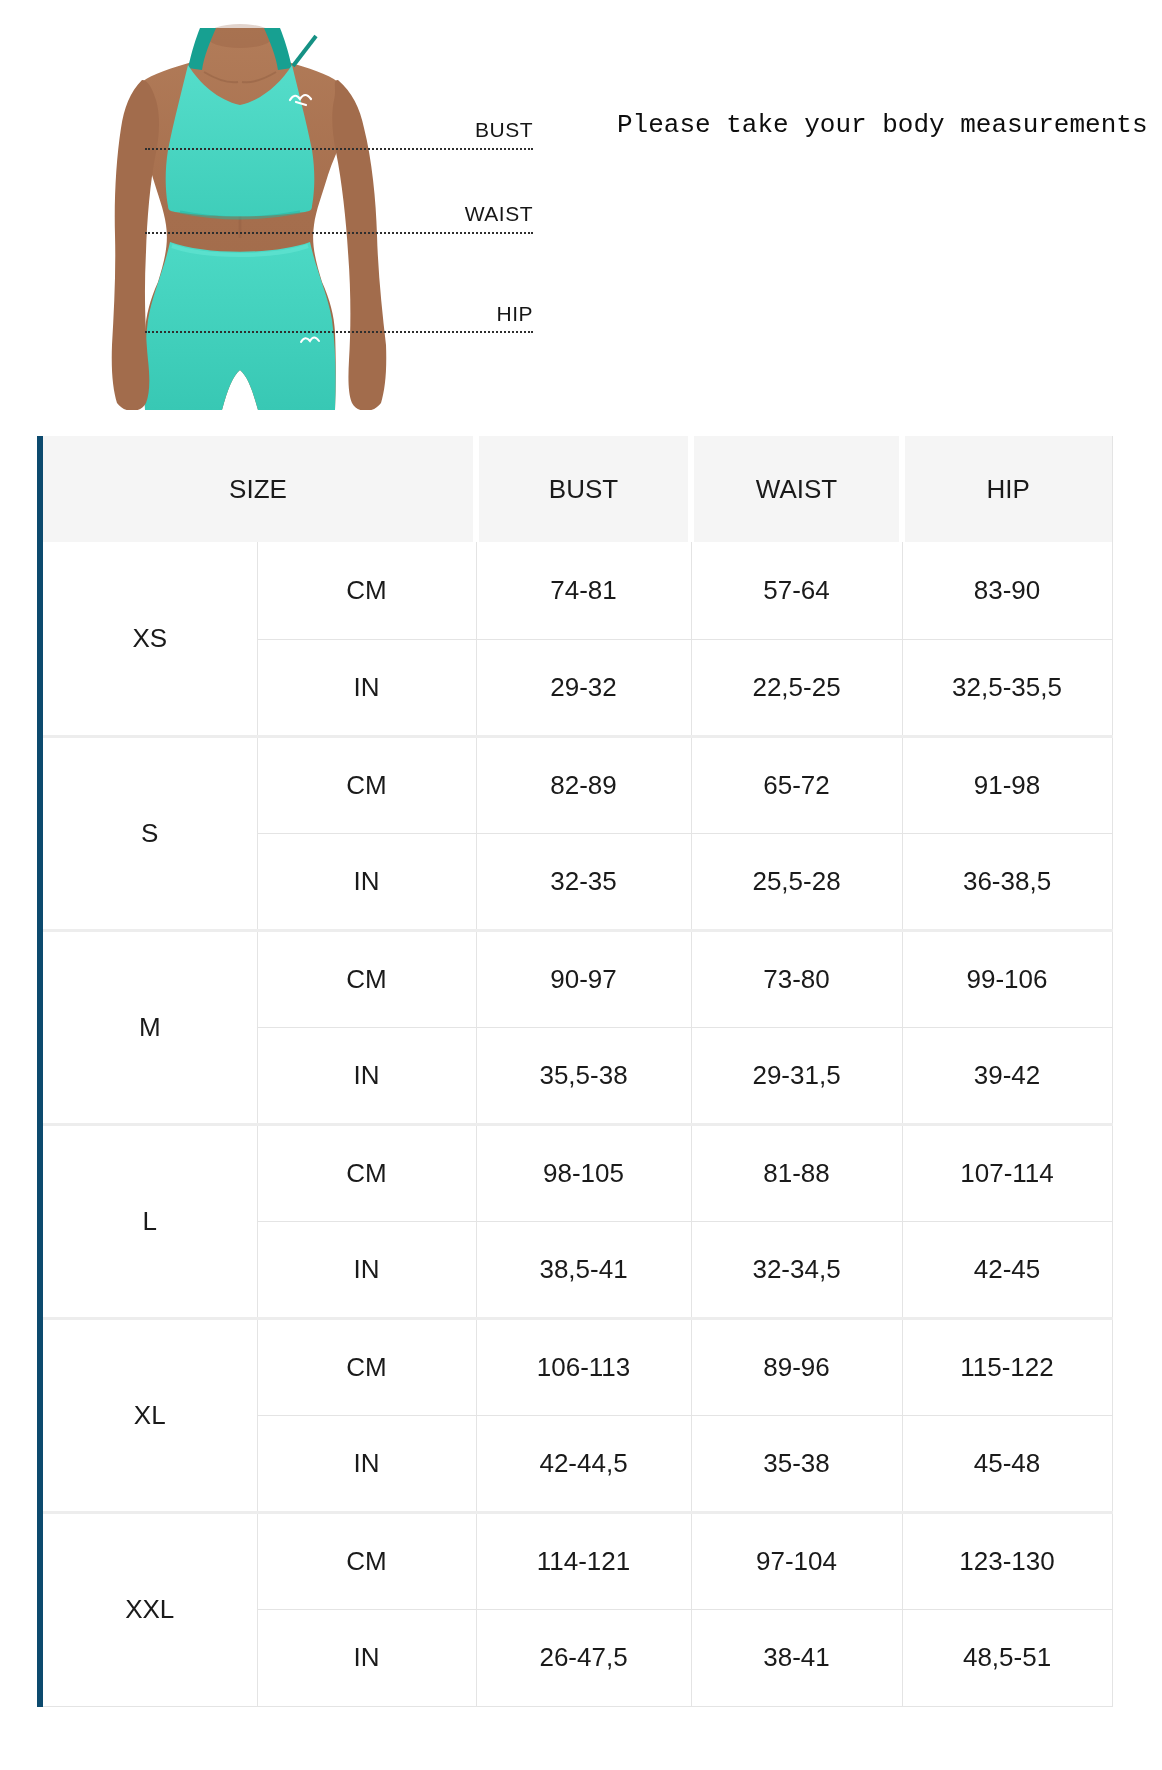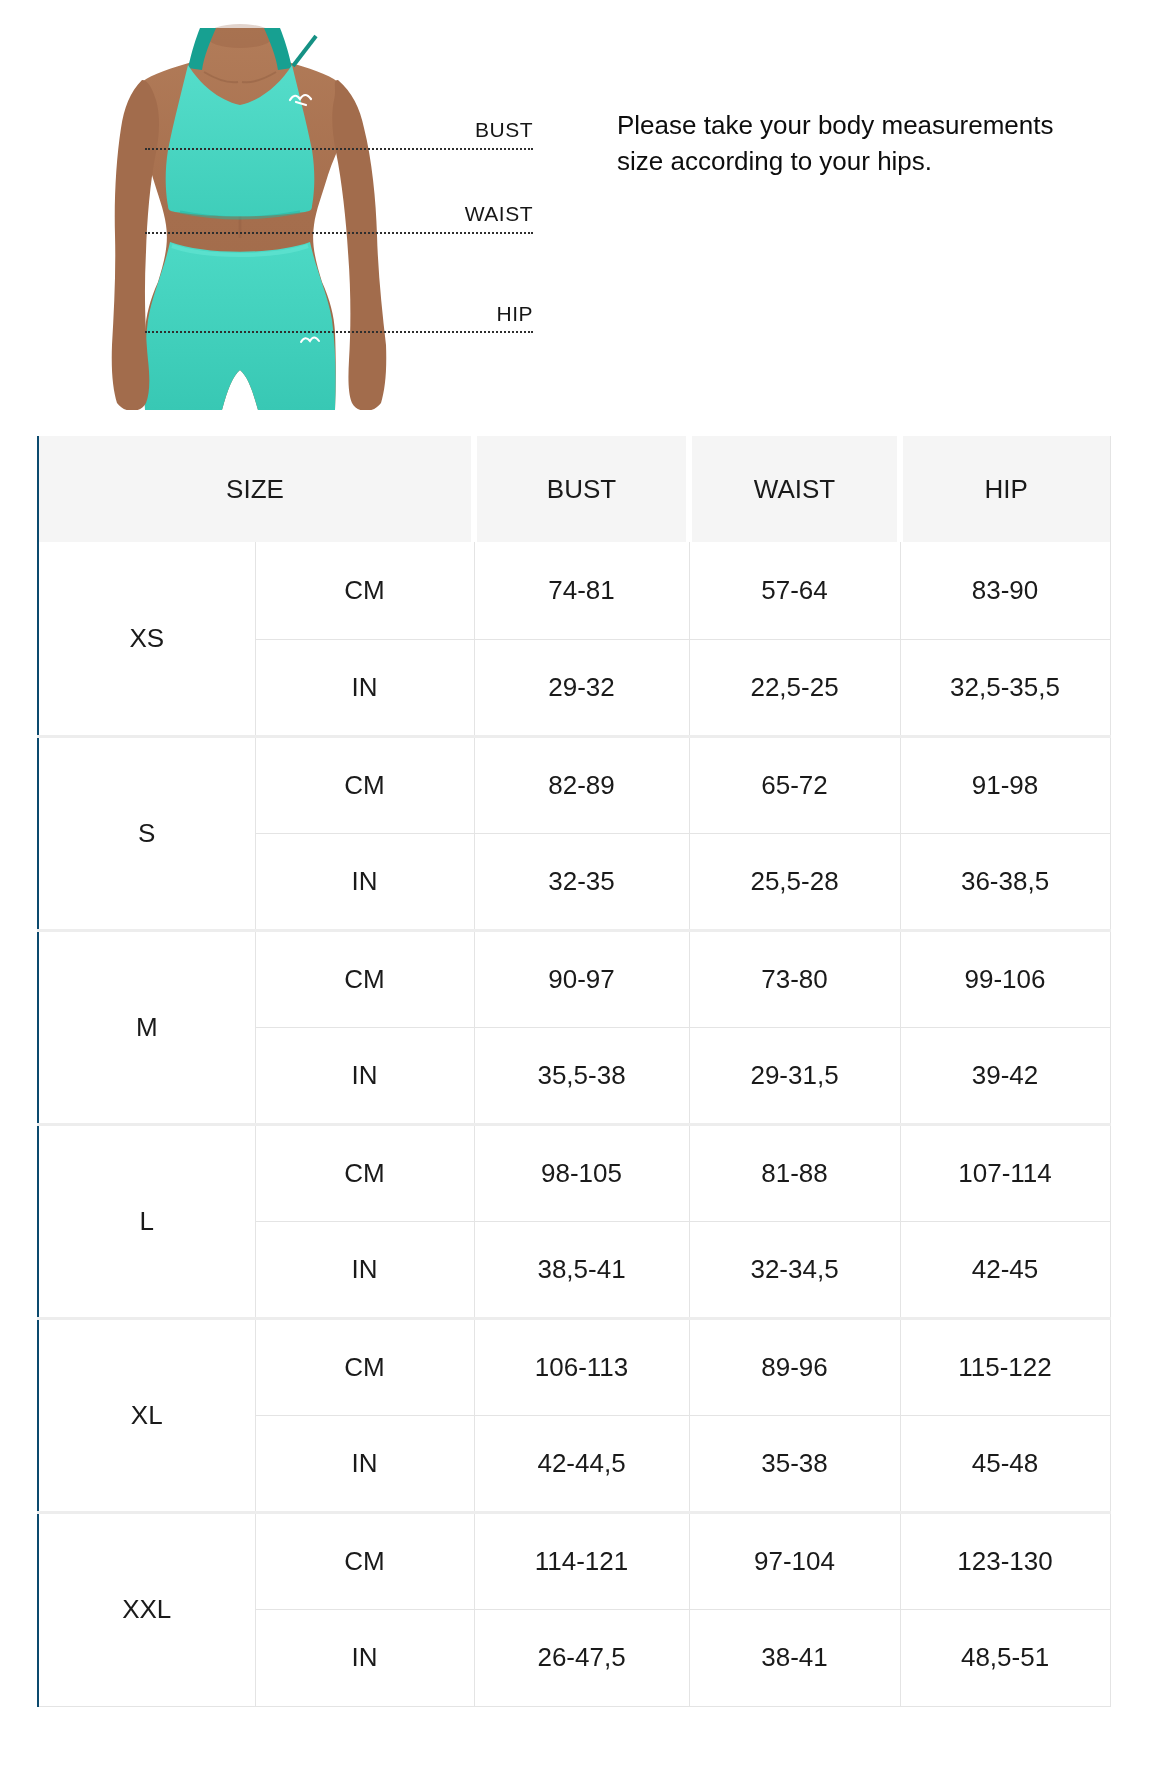--- a/index.html
+++ b/index.html
@@ -32,6 +32,7 @@
     position:absolute; left:617px; top:108px;
     font-size:26px; line-height:35.5px; color:#0d0d0d;
     white-space:nowrap;
+    font-family:Liberation Mono, monospace;
   }
   
   table.size-chart {

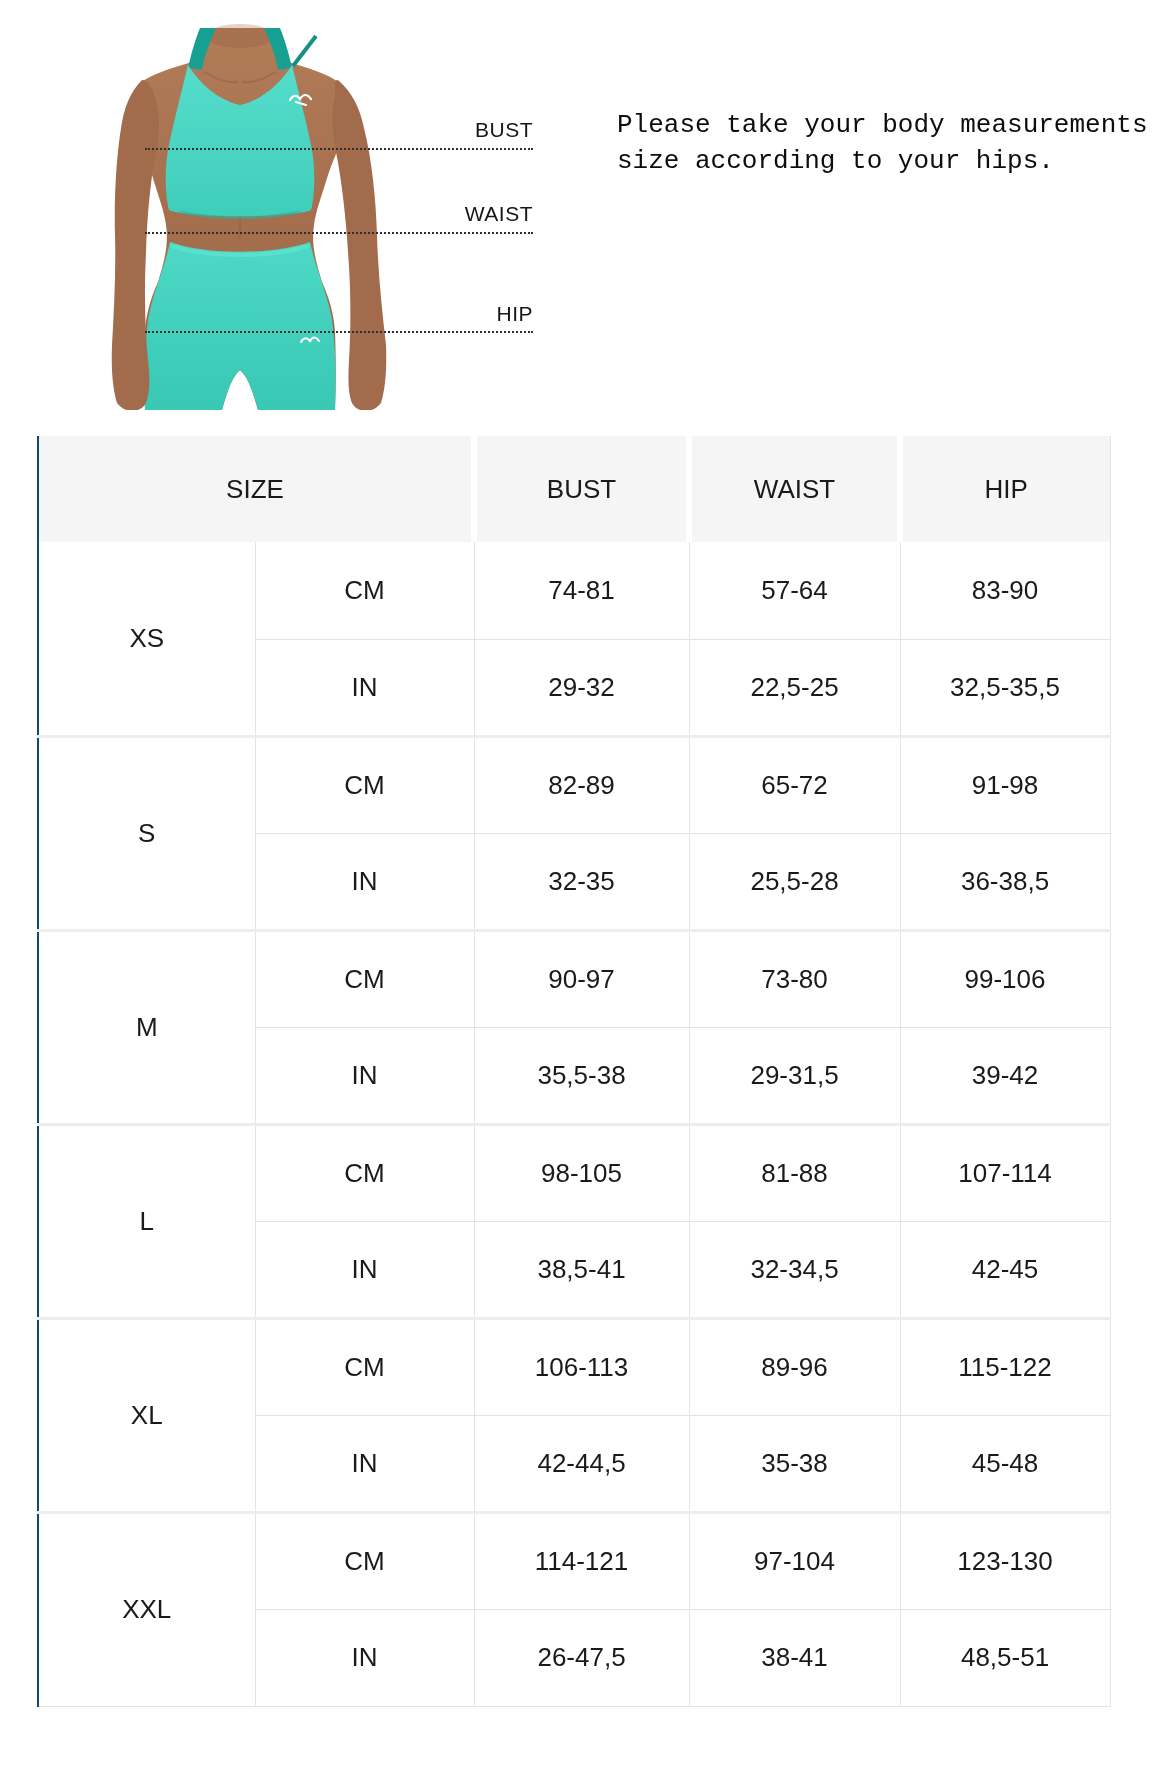--- a/index.html
+++ b/index.html
@@ -163,7 +163,6 @@
 
   <div class="intro">
     <div>Please take your body measurements</div>
-    <div>size according to your hips.</div>
   </div>
 </div>
 

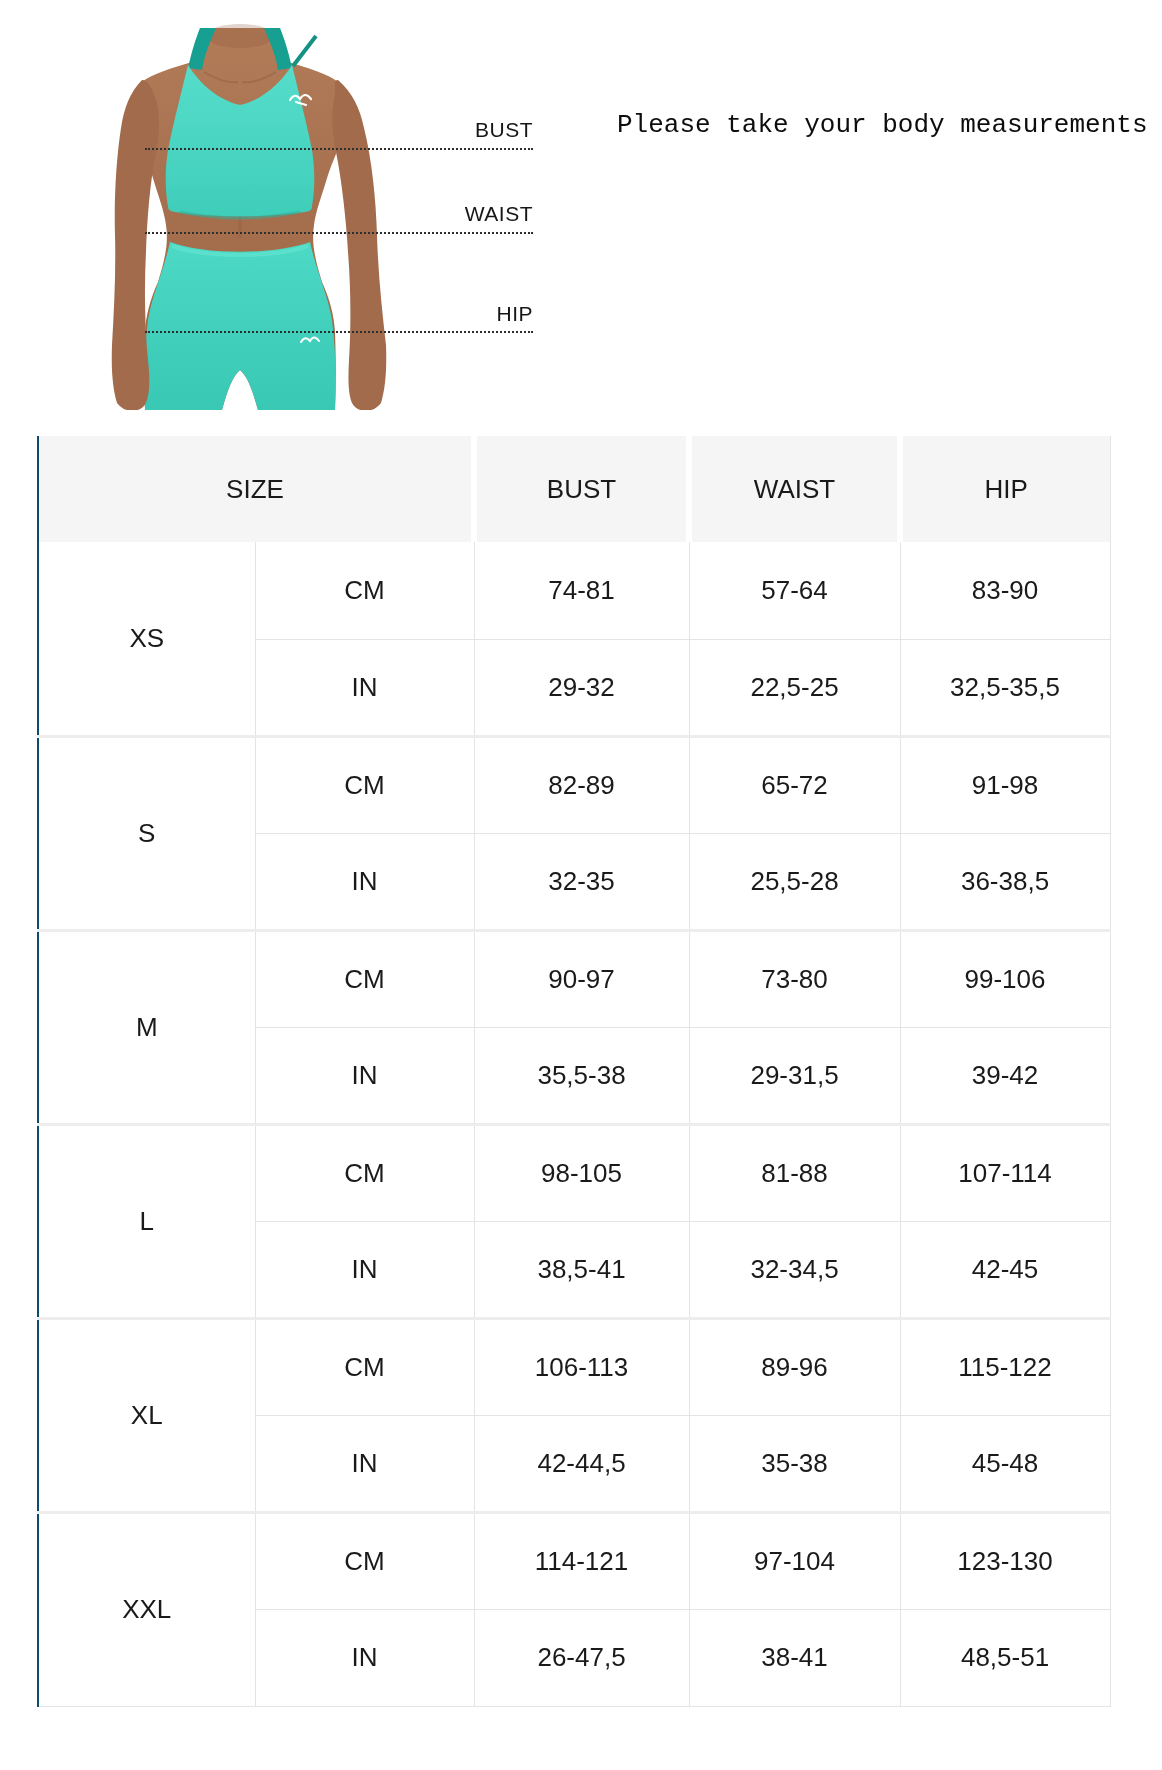--- a/index.html
+++ b/index.html
@@ -38,7 +38,7 @@
   table.size-chart {
     margin-left:37px; width:1072px;
     border-collapse:collapse; table-layout:fixed;
-    border-left:2px solid #0c4a6e; border-right:1px solid #e4e4e4; border-bottom:1px solid #e4e4e4;
+    border-left:6px solid #0c4a6e; border-right:1px solid #e4e4e4; border-bottom:1px solid #e4e4e4;
   }
   .size-chart th, .size-chart td {
     font-size:26px; font-weight:400; text-align:center; vertical-align:middle;

